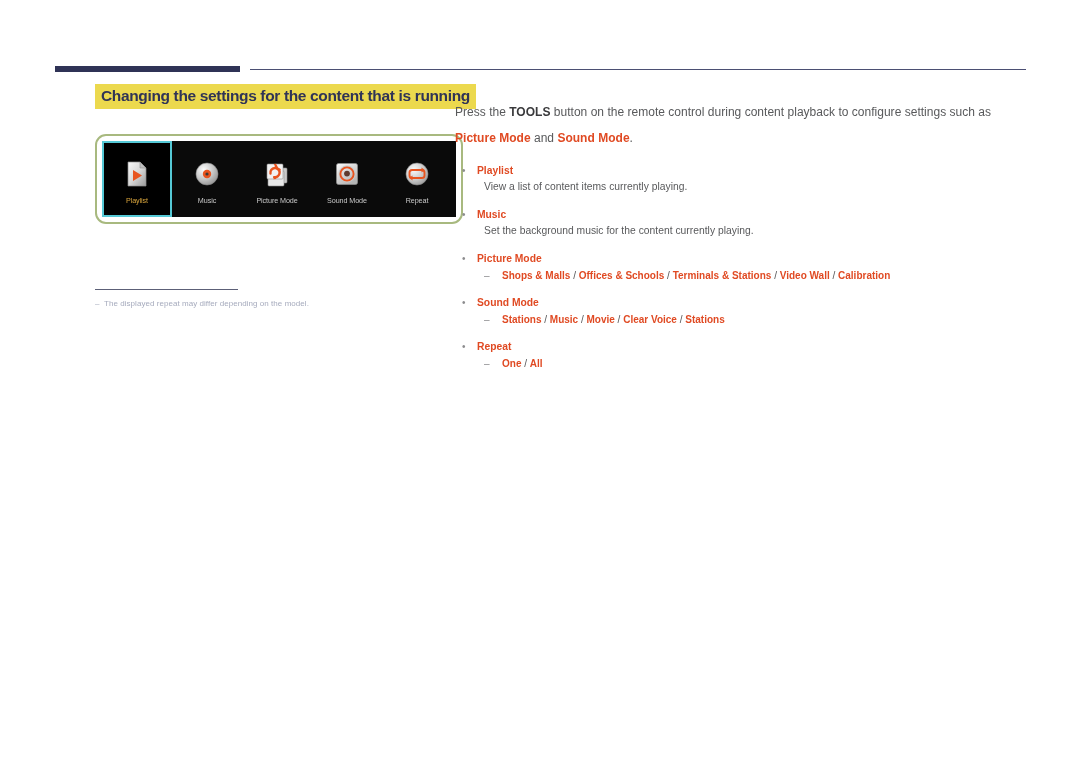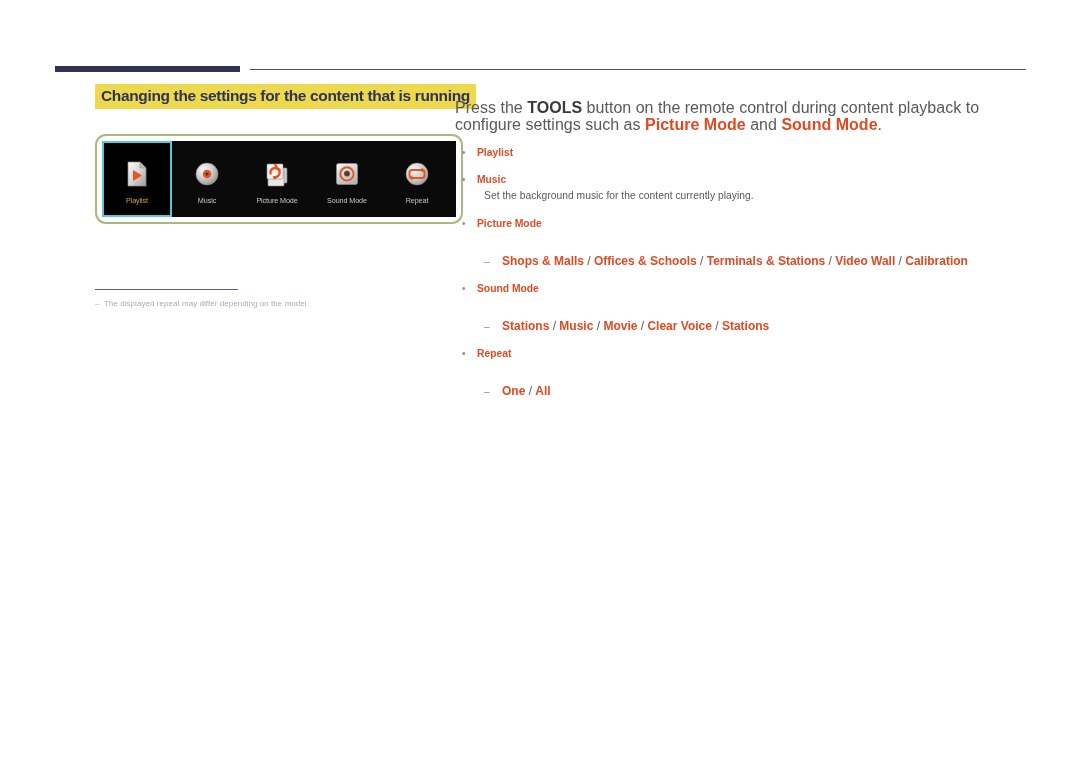--- a/index.html
+++ b/index.html
@@ -140,8 +140,8 @@
     width: 575px;
   }
   .intro {
-    font-size: 16px;
-    line-height: 17px;
+    font-size: 12px;
+    line-height: 26px;
     color: #58595b;
     letter-spacing: 0.02px;
   }

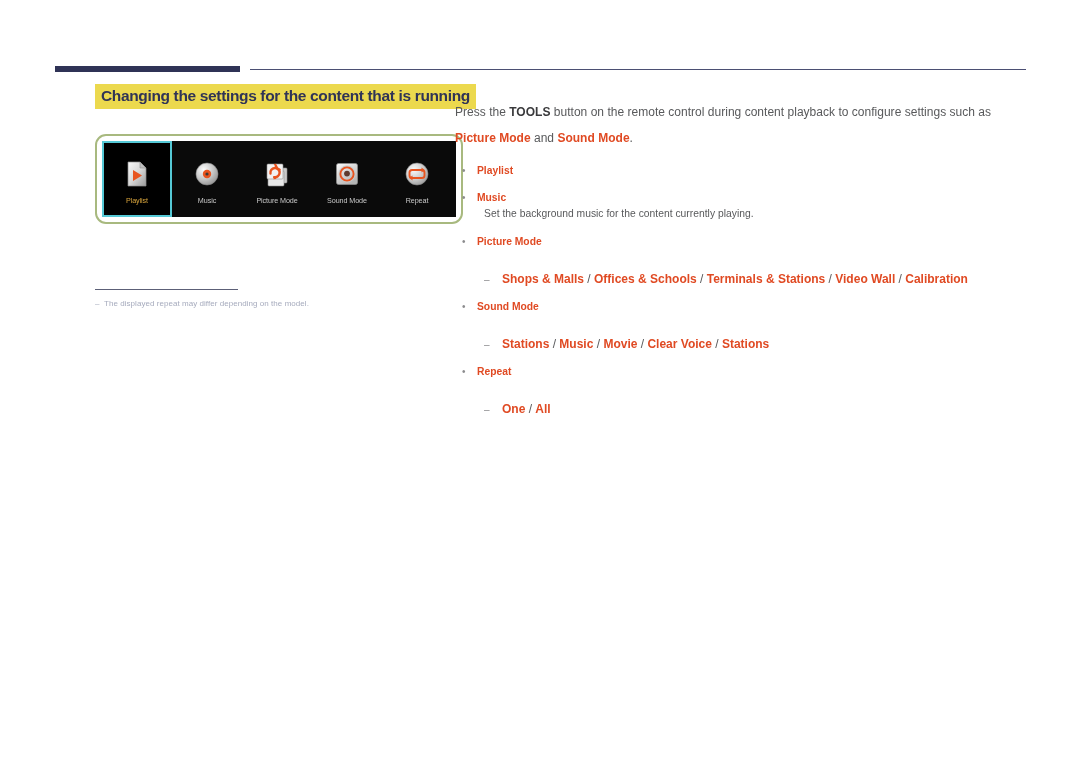--- a/index.html
+++ b/index.html
@@ -331,6 +331,7 @@
         <span class="bullet-sq">•</span>
         <span class="item-title">Playlist</span>
       </div>
+      <div class="item-desc">View a list of content items currently playing.</div>
     </li>
 
     <li>

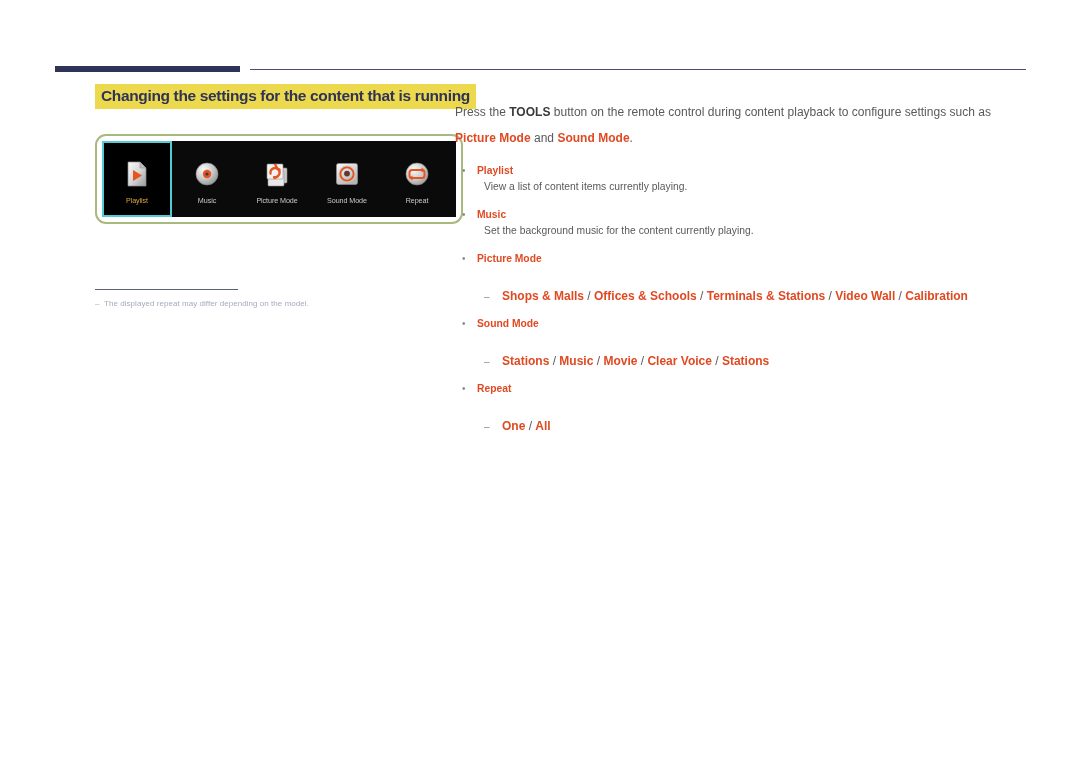--- a/index.html
+++ b/index.html
@@ -192,11 +192,10 @@
     line-height: 14px;
   }
   .sub-opts {
-    font-size: 12px;
+    font-size: 10px;
     line-height: 14px;
     font-weight: bold;
     color: #e04a23;
-    margin-top: 20px;
   }
   .sep { color: #58595b; font-weight: normal; }
 </style>

